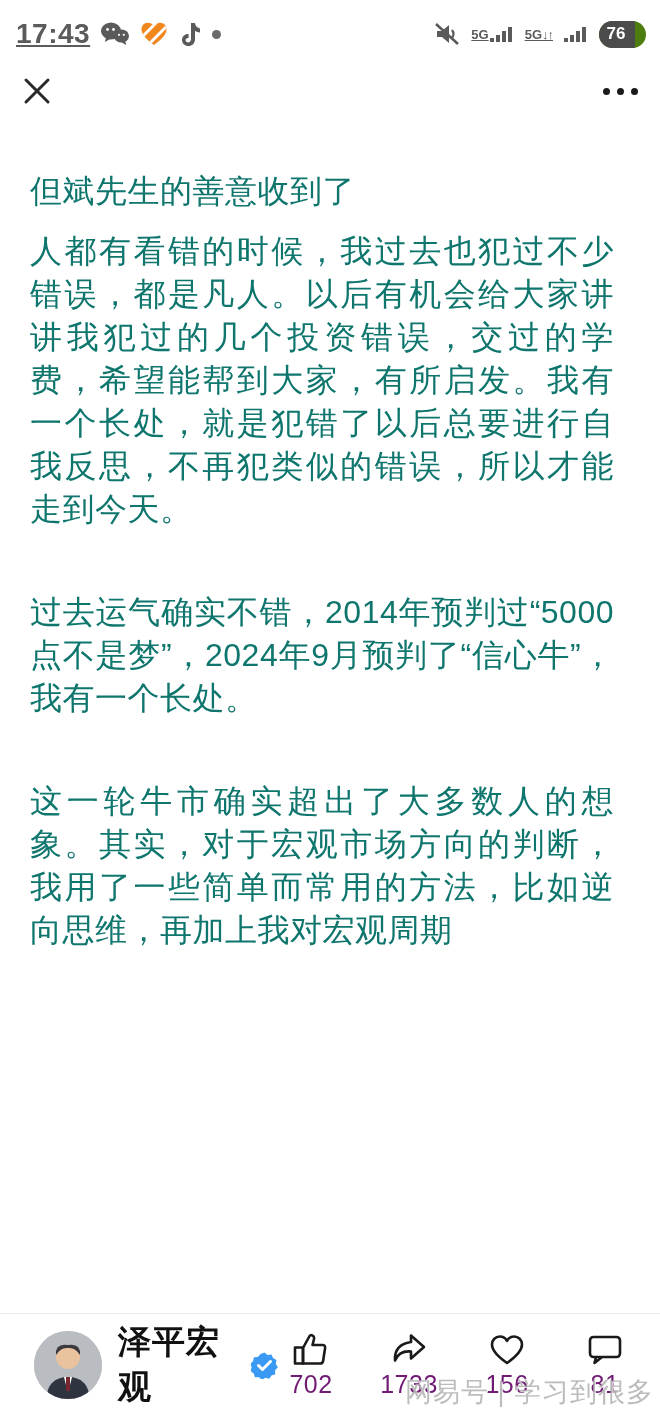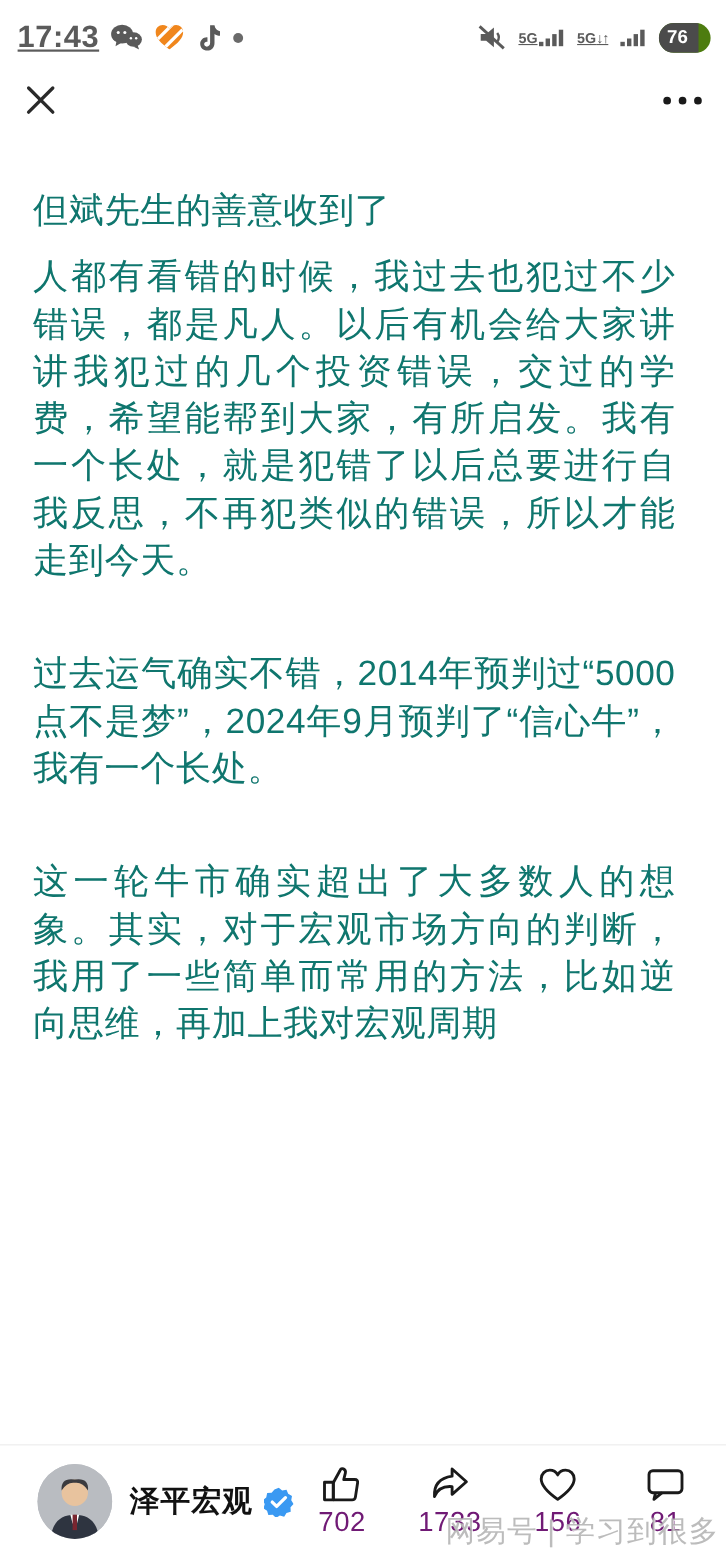--- a/index.html
+++ b/index.html
@@ -51,7 +51,7 @@
   }
   .avatar{ width:68px; height:68px; border-radius:50%; overflow:hidden; background:#b9bcc1; flex:0 0 auto; }
   .author{ display:flex; align-items:center; gap:10px; margin-left:16px; }
-  .author-name{ font-size:27px; font-weight:700; color:#111; letter-spacing:1px; }
+  .author-name{ font-size:33px; font-weight:700; color:#111; letter-spacing:1px; }
   .actions{ margin-left:auto; display:flex; gap:32px; padding-right:4px; }
   .action{ display:flex; flex-direction:column; align-items:center; width:66px; gap:2px; }
   .action .cnt{ font-size:25px; color:#701a75; letter-spacing:.5px; }

